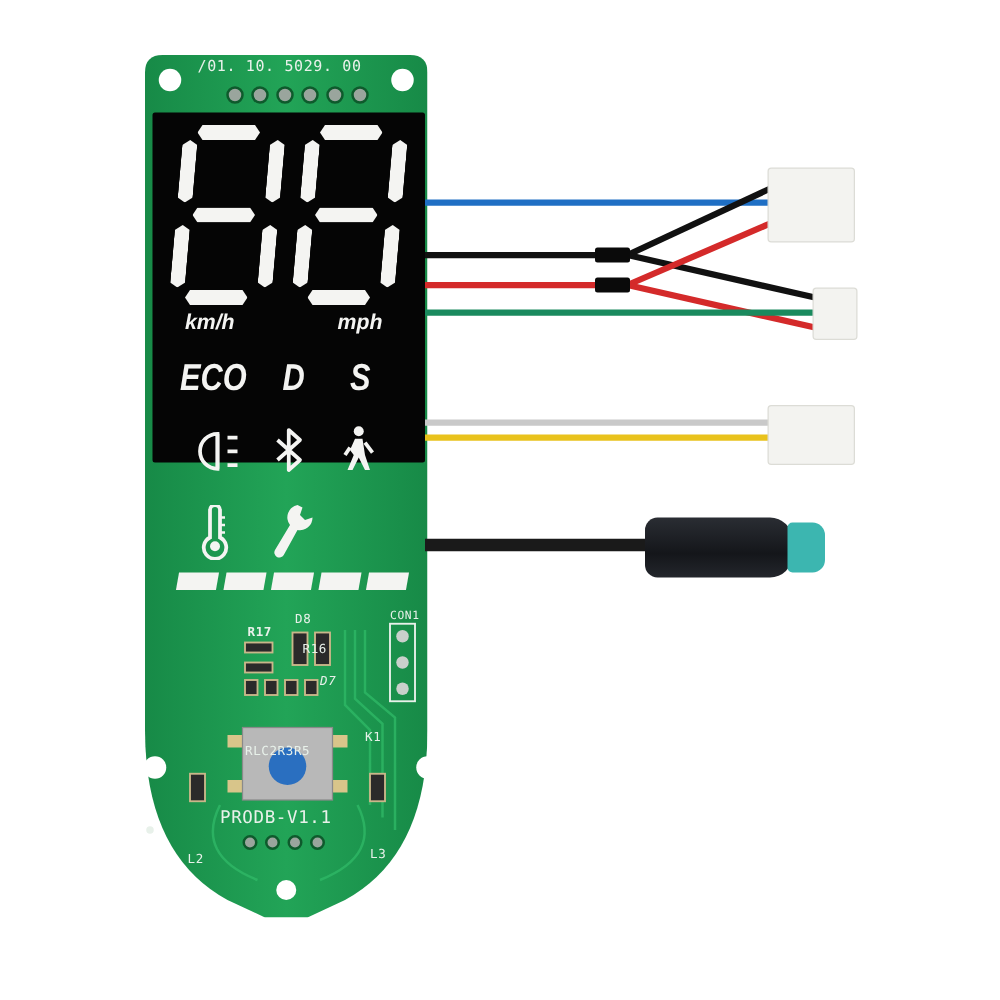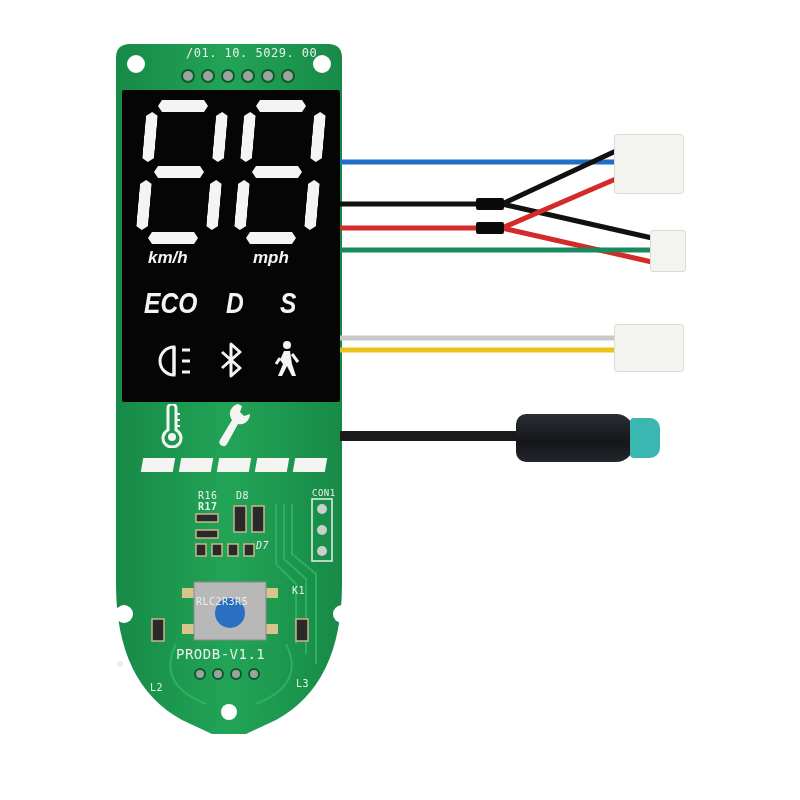--- a/index.html
+++ b/index.html
@@ -93,7 +93,7 @@
   <div class="abs" style="left:99px;top:554px;width:30px;height:30px;border-radius:50%;background:#2a6fc0;"></div>
 </div>
 
-<div class="silk" style="left:158px;top:46px;font-size:12px;margin-left:28px;">/01. 10. 5029. 00</div>
+<div class="silk" style="left:158px;top:46px;font-size:12px;">/01. 10. 5029. 00</div>
 <div class="silk" style="left:122px;top:76px;font-size:9px;margin-top:48px;">J1</div>
 <div class="silk" style="left:198px;top:490px;">R16</div>
 <div class="silk" style="left:198px;top:501px;font-weight:bold;">R17</div>

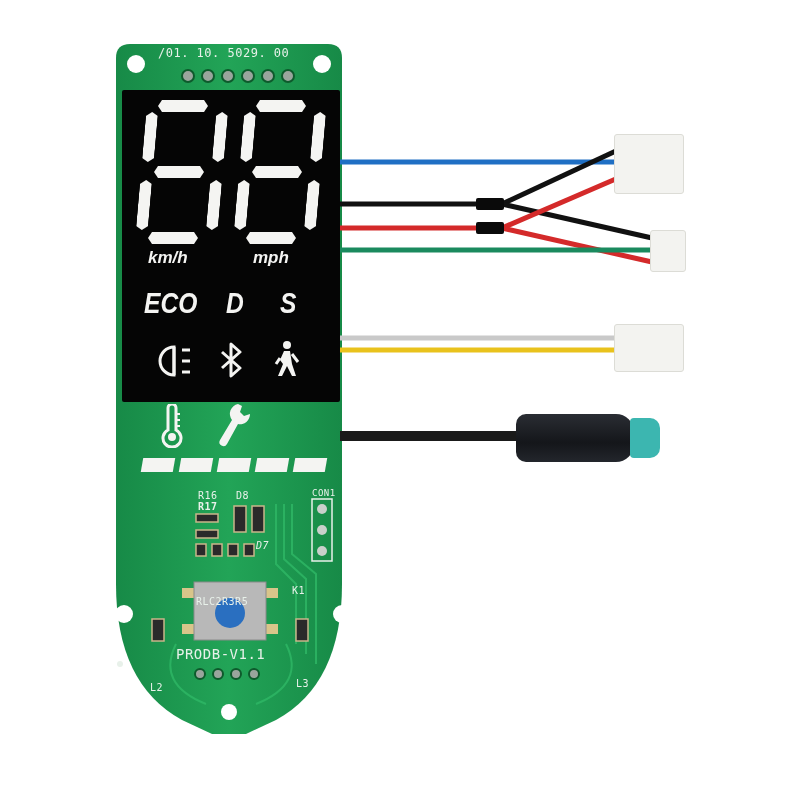--- a/index.html
+++ b/index.html
@@ -10,7 +10,7 @@
   .pcb svg{position:absolute;left:0;top:0;}
   .silk{position:absolute;color:#e8f1ea;font-family:"DejaVu Sans Mono","Liberation Mono",monospace;font-size:10px;letter-spacing:0.5px;white-space:nowrap;}
   
-  .lcd{position:absolute;left:122px;top:90px;width:218px;height:312px;background:#050505;border-radius:2px;}
+  .lcd{position:absolute;left:122px;top:90px;width:218px;height:280px;background:#050505;border-radius:2px;}
   .seg{position:absolute;background:#f4f4f2;}
   .unit{position:absolute;color:#f4f4f2;font-style:italic;font-size:17px;font-weight:bold;}
   .mode{position:absolute;color:#f4f4f2;font-style:italic;font-weight:bold;font-size:30px;transform:scaleX(0.82);transform-origin:left;}

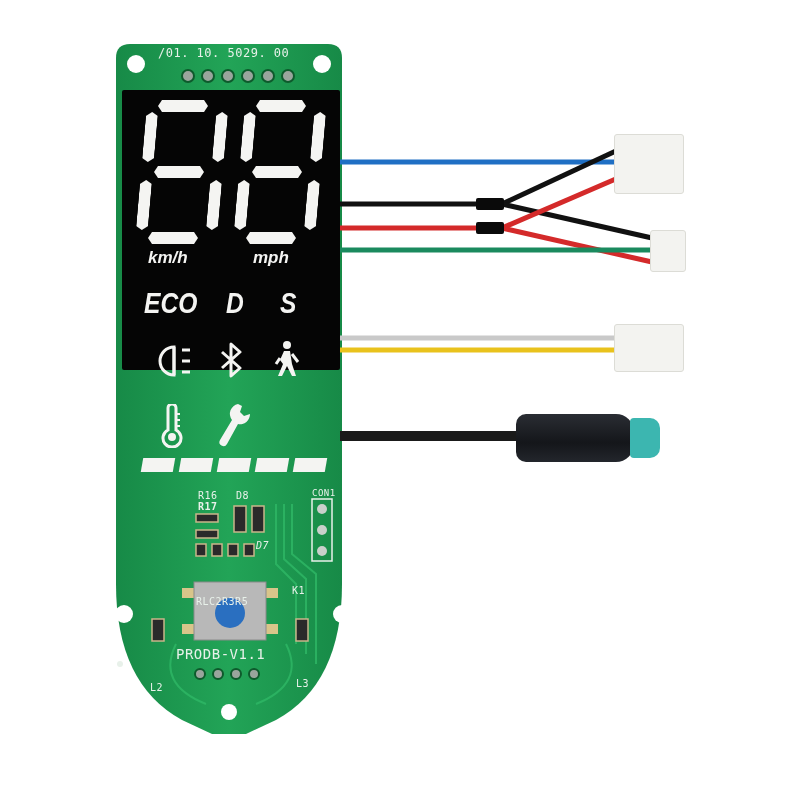--- a/index.html
+++ b/index.html
@@ -128,7 +128,7 @@
     <div class="seg" style="left:124px;top:142px;width:50px;height:12px;clip-path:polygon(8% 0,92% 0,100% 50%,92% 100%,8% 100%,0 50%);"></div>
   </div>
   <div class="unit" style="left:26px;top:158px;">km/h</div>
-  <div class="unit" style="left:131px;top:158px;">mph</div>
+  <div class="unit" style="left:148px;top:158px;">mph</div>
 
   <div class="mode" style="left:22px;top:196px;">ECO</div>
   <div class="mode" style="left:104px;top:196px;">D</div>

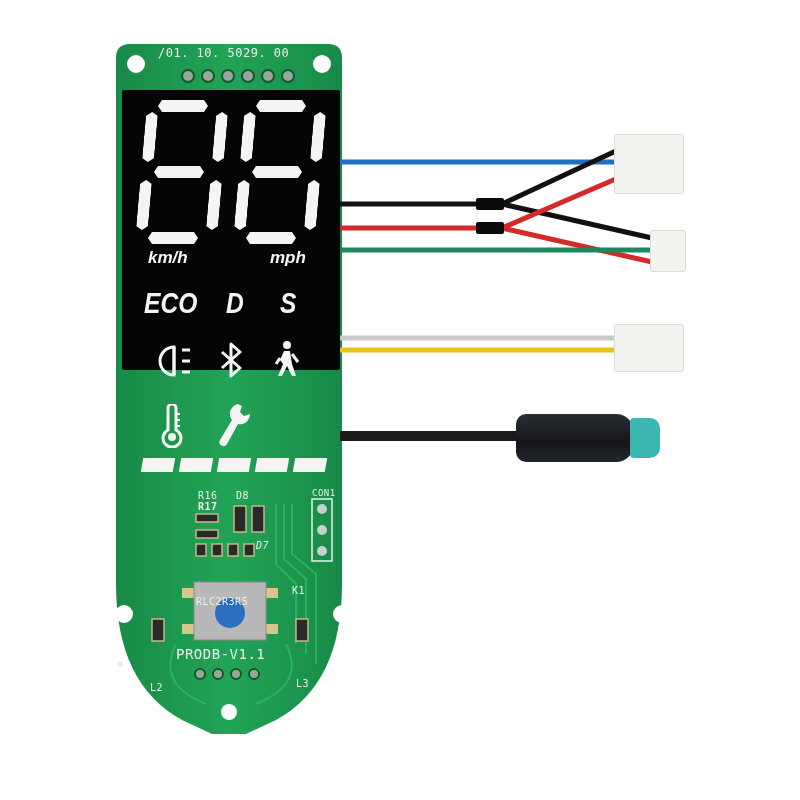--- a/index.html
+++ b/index.html
@@ -95,7 +95,7 @@
 
 <div class="silk" style="left:158px;top:46px;font-size:12px;">/01. 10. 5029. 00</div>
 <div class="silk" style="left:122px;top:76px;font-size:9px;margin-top:48px;">J1</div>
-<div class="silk" style="left:198px;top:490px;">R16</div>
+<div class="silk" style="left:198px;top:514px;padding-left:44px;">R16</div>
 <div class="silk" style="left:198px;top:501px;font-weight:bold;">R17</div>
 <div class="silk" style="left:236px;top:490px;">D8</div>
 <div class="silk" style="left:256px;top:540px;font-style:italic;">D7</div>

